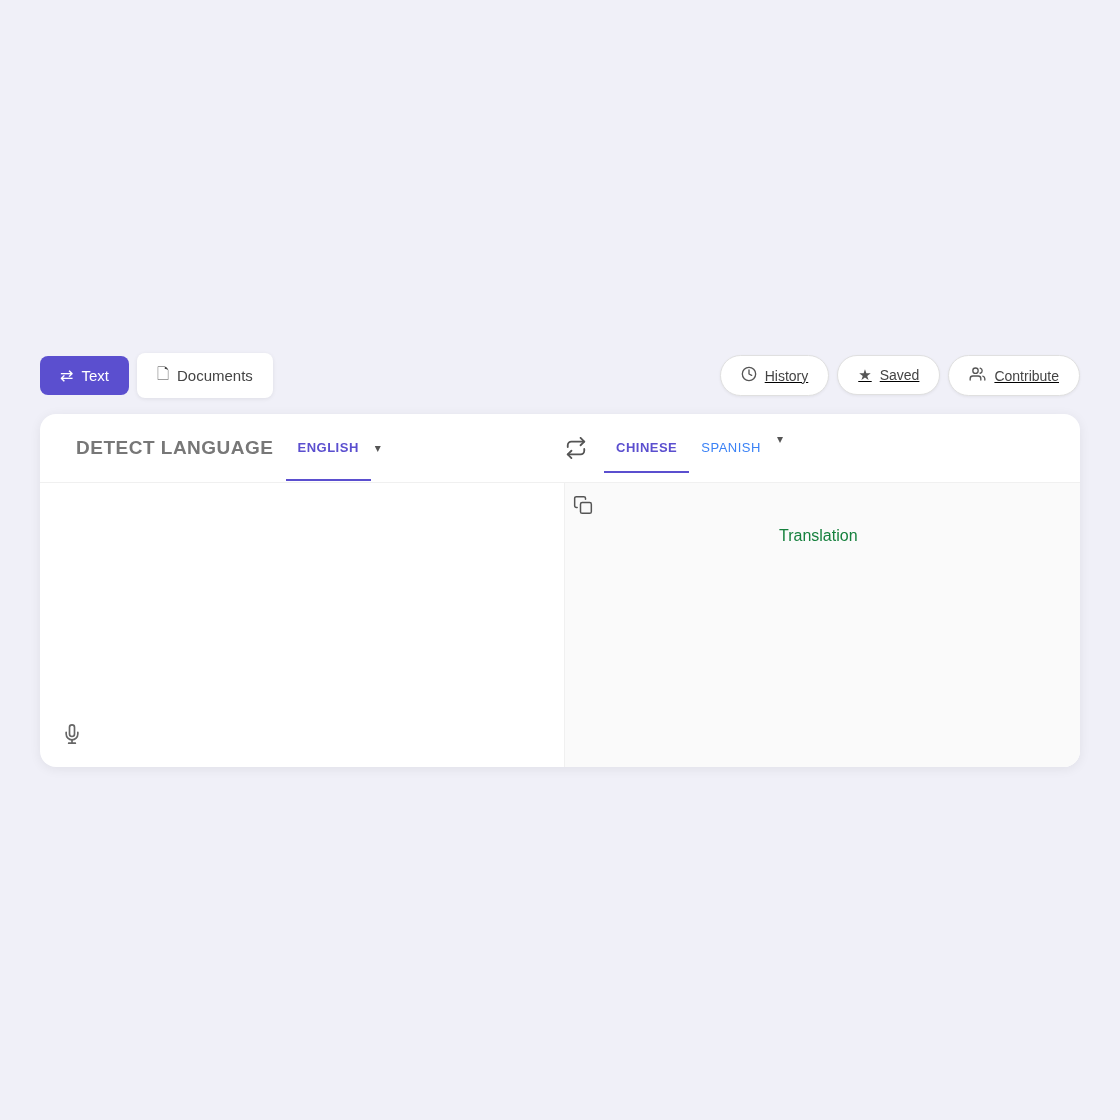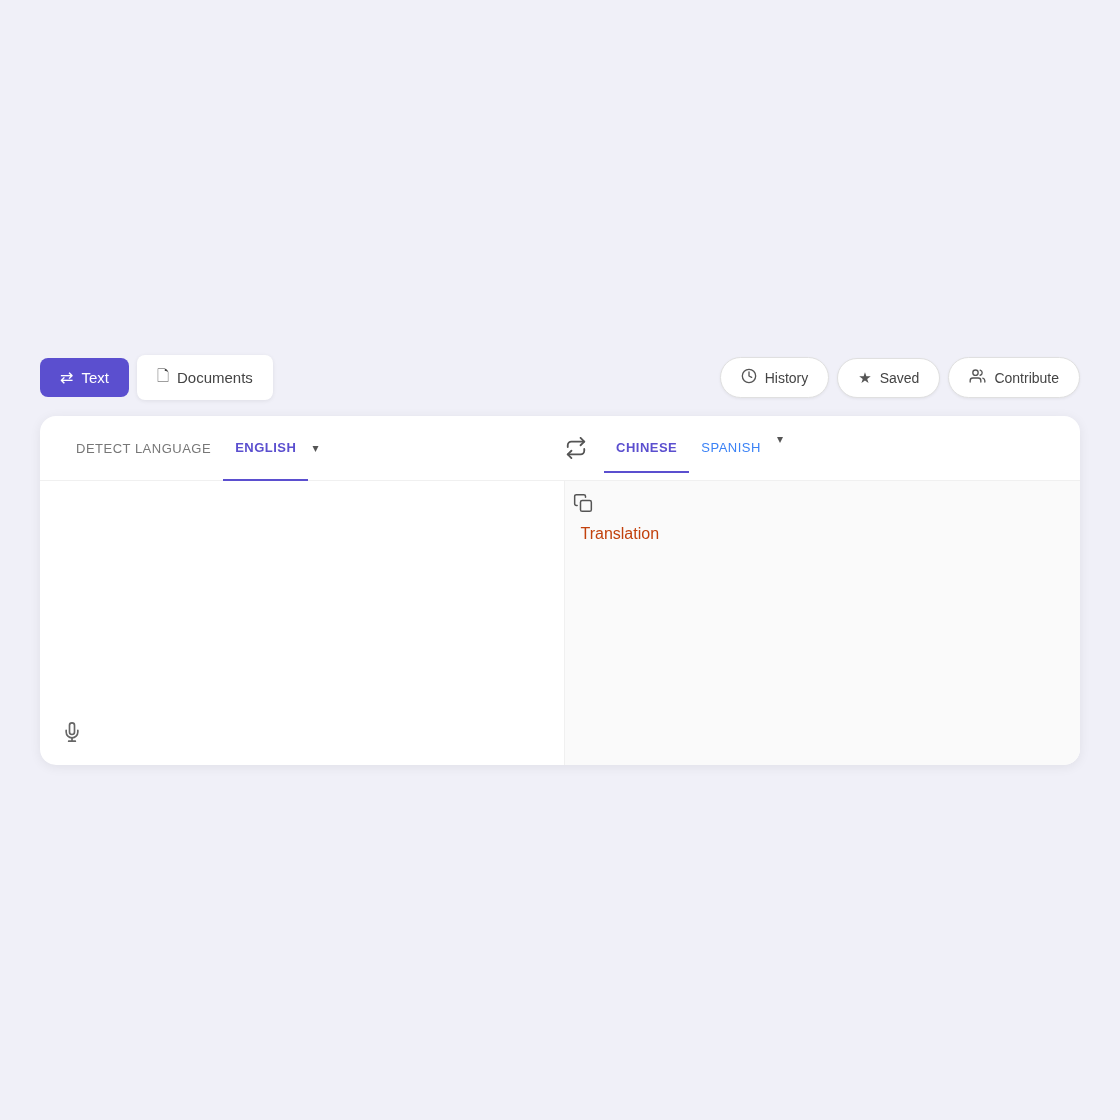--- a/index.html
+++ b/index.html
@@ -44,8 +44,9 @@
 
     .toolbar-right {
       display: flex;
-      align-items: flex-end;
-      gap: 8px;
+      align-items: flex-start;
+      gap: 8px;
+      text-decoration: underline;
     }
 
     .btn-text-active {

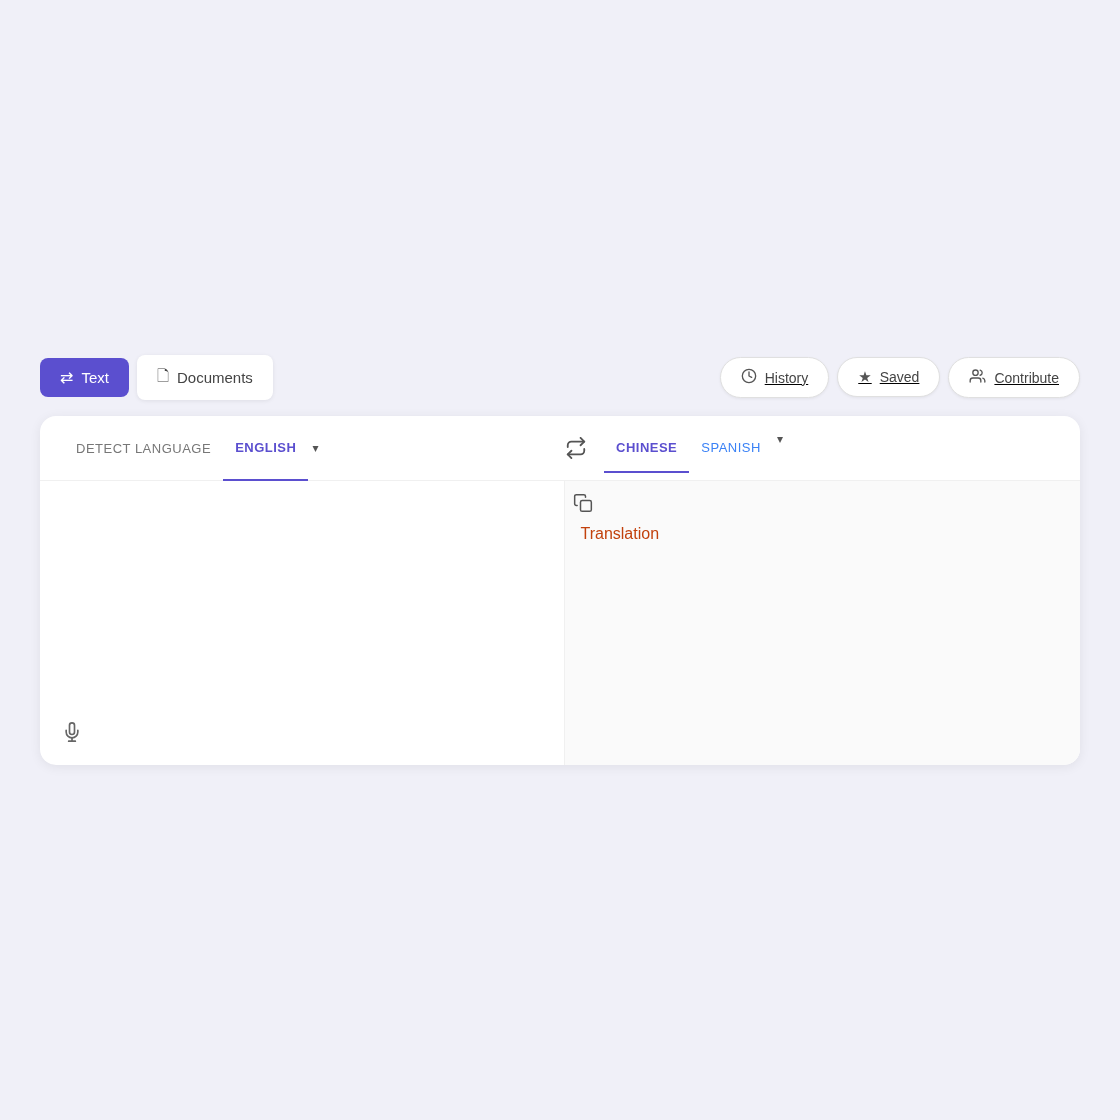--- a/index.html
+++ b/index.html
@@ -123,11 +123,11 @@
 
     .lang-detect {
       padding: 23px 12px;
-      font-size: 13px;
+      font-size: 19px;
       color: #777;
       letter-spacing: 0.5px;
       cursor: pointer;
-      font-weight: 400;
+      font-weight: 700;
       text-transform: uppercase;
     }
 

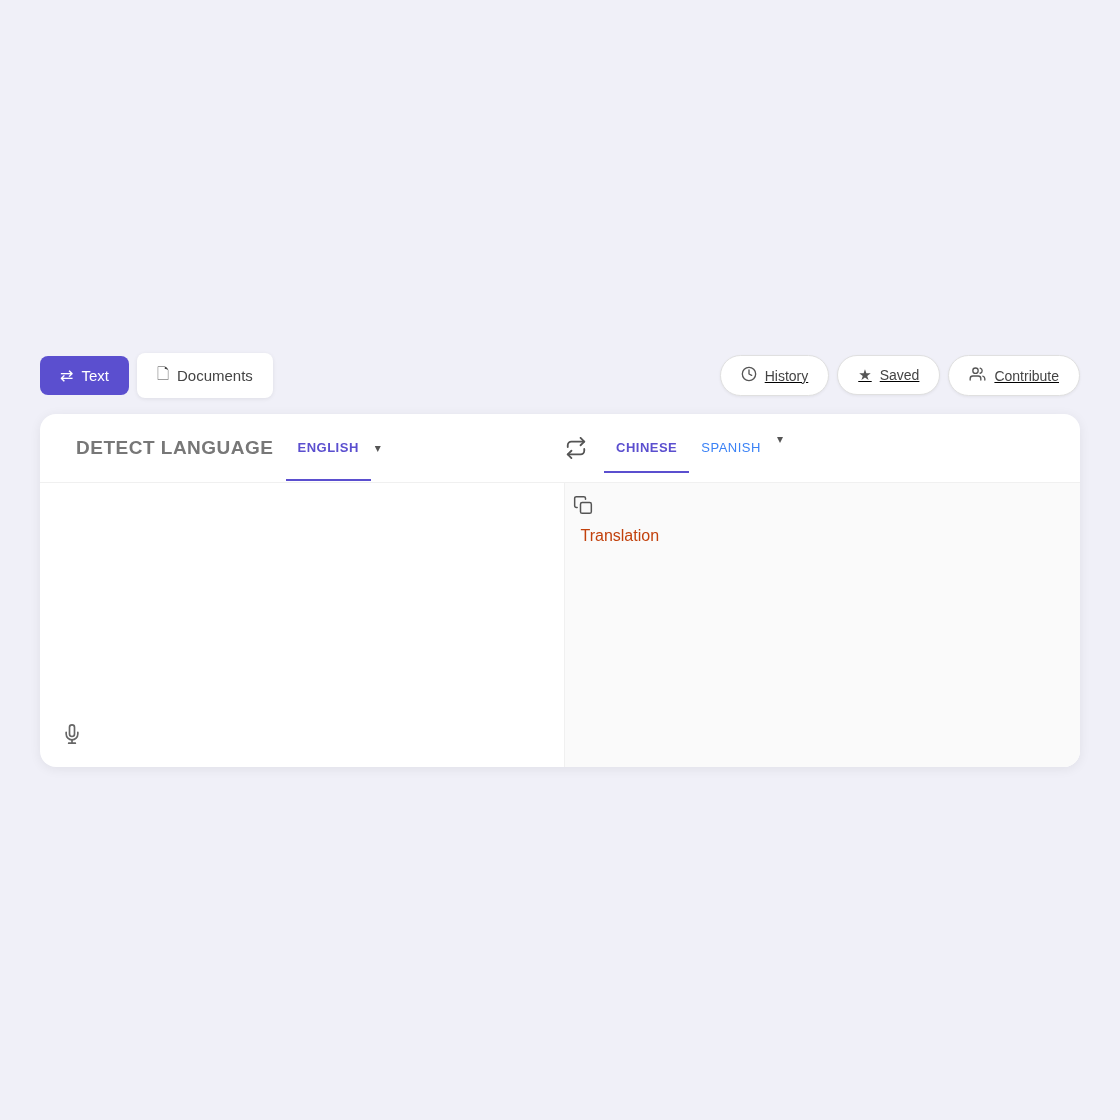--- a/index.html
+++ b/index.html
@@ -262,8 +262,9 @@
     .translation-text {
       padding-top: 36px;
       font-size: 16px;
-      color: #c2410c;
+      color: #15803d;
       font-style: normal;
+      text-align: center;
     }
   </style>
 </head>

